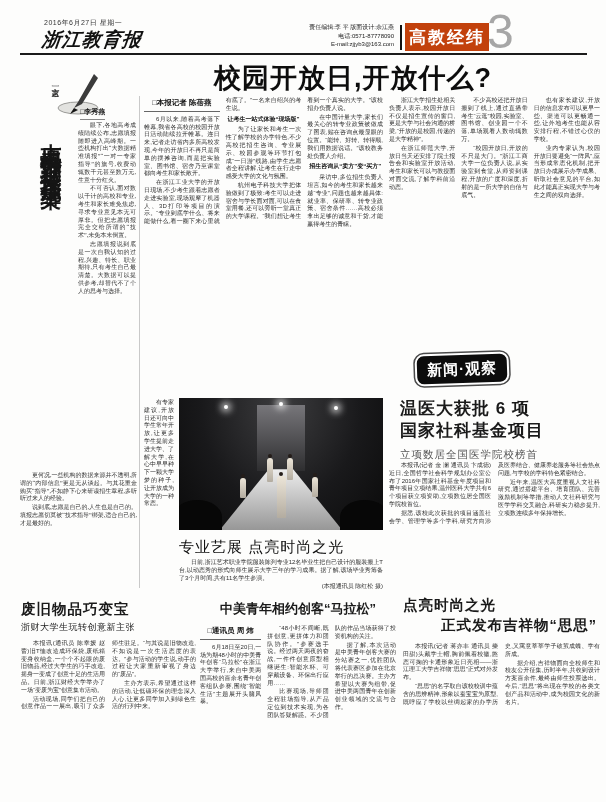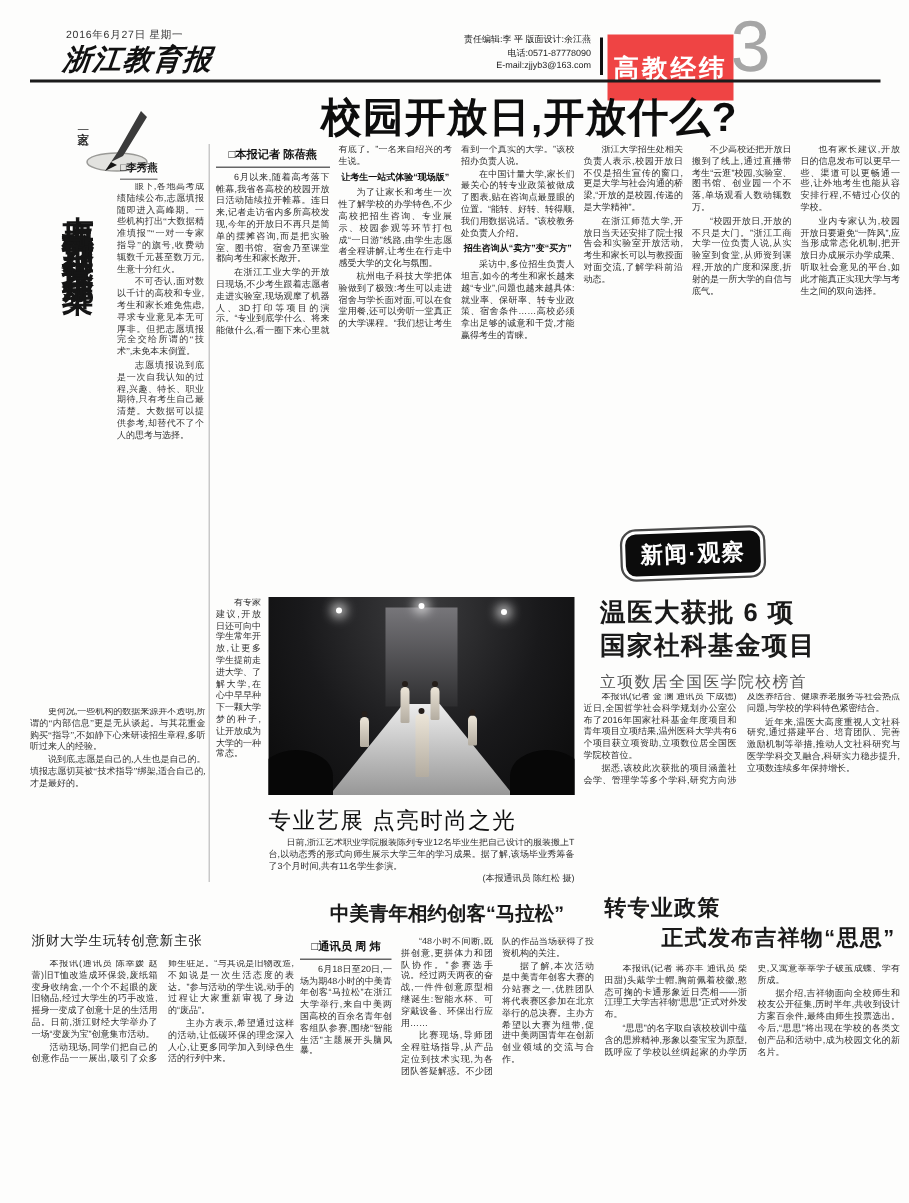--- a/index.html
+++ b/index.html
@@ -15,7 +15,7 @@
   .contact{left:280px;top:23px;width:114px;text-align:right;font-size:6px;line-height:8.5px;color:#222;}
   .contact p{margin:0;text-indent:0;}
   .hdr-divider{left:400px;top:25px;width:2px;height:25px;background:#111;}
-  .section-box{left:405px;top:23px;width:84px;height:44px;background:#ef4444;color:#fff;
+  .section-box{left:405px;top:23px;width:84px;height:28px;background:#c2410c;color:#fff;
                font-size:17px;font-weight:bold;display:flex;align-items:center;justify-content:center;letter-spacing:2px;}
   .page-num{left:487px;top:6px;font-size:48px;color:#a6a6a6;line-height:52px;}
   .top-rule{left:20px;top:53px;width:567px;height:2px;background:#1b1b1b;}

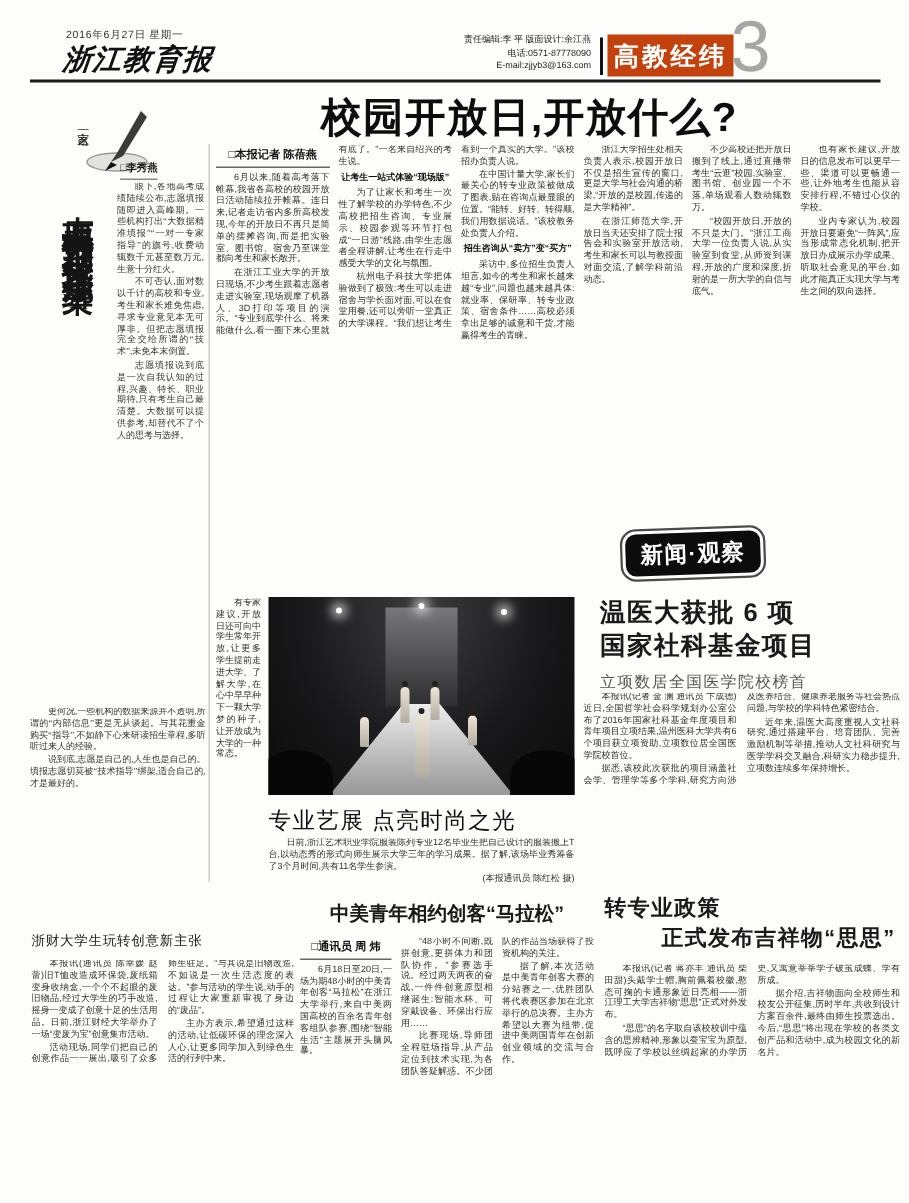--- a/index.html
+++ b/index.html
@@ -184,6 +184,7 @@
       <p>近年来,温医大高度重视人文社科研究,通过搭建平台、培育团队、完善激励机制等举措,推动人文社科研究与医学学科交叉融合,科研实力稳步提升,立项数连续多年保持增长。</p>
     </div>
 
+  <div class="bl-title">废旧物品巧变宝</div>
   <div class="bl-sub">浙财大学生玩转创意新主张</div>
   <div class="bl-body bodytext cols2">
       <p>本报讯(通讯员 陈幸媛 赵 蕾)旧T恤改造成环保袋,废纸箱变身收纳盒,一个个不起眼的废旧物品,经过大学生的巧手改造,摇身一变成了创意十足的生活用品。日前,浙江财经大学举办了一场“变废为宝”创意集市活动。</p>

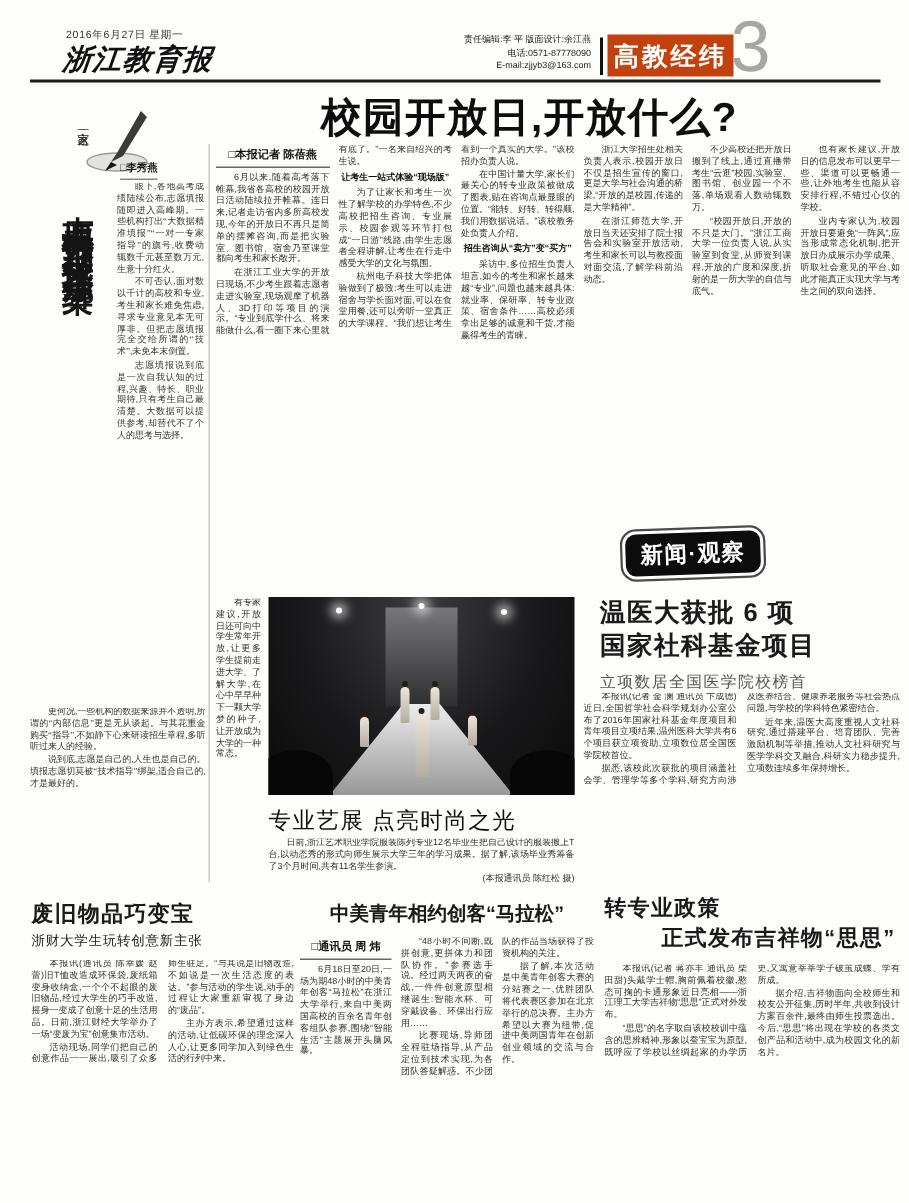--- a/index.html
+++ b/index.html
@@ -201,7 +201,7 @@
       <p>据了解,本次活动是中美青年创客大赛的分站赛之一,优胜团队将代表赛区参加在北京举行的总决赛。主办方希望以大赛为纽带,促进中美两国青年在创新创业领域的交流与合作。</p>
     </div>
 
-  <div class="br-title1">转专业政策</div>
+  <div class="br-title1">点亮时尚之光</div>
   <div class="br-title2">正式发布吉祥物“思思”</div>
   <div class="br-body bodytext cols2">
       <p>本报讯(记者 蒋亦丰 通讯员 柴田甜)头戴学士帽,胸前佩着校徽,憨态可掬的卡通形象近日亮相——浙江理工大学吉祥物“思思”正式对外发布。</p>

